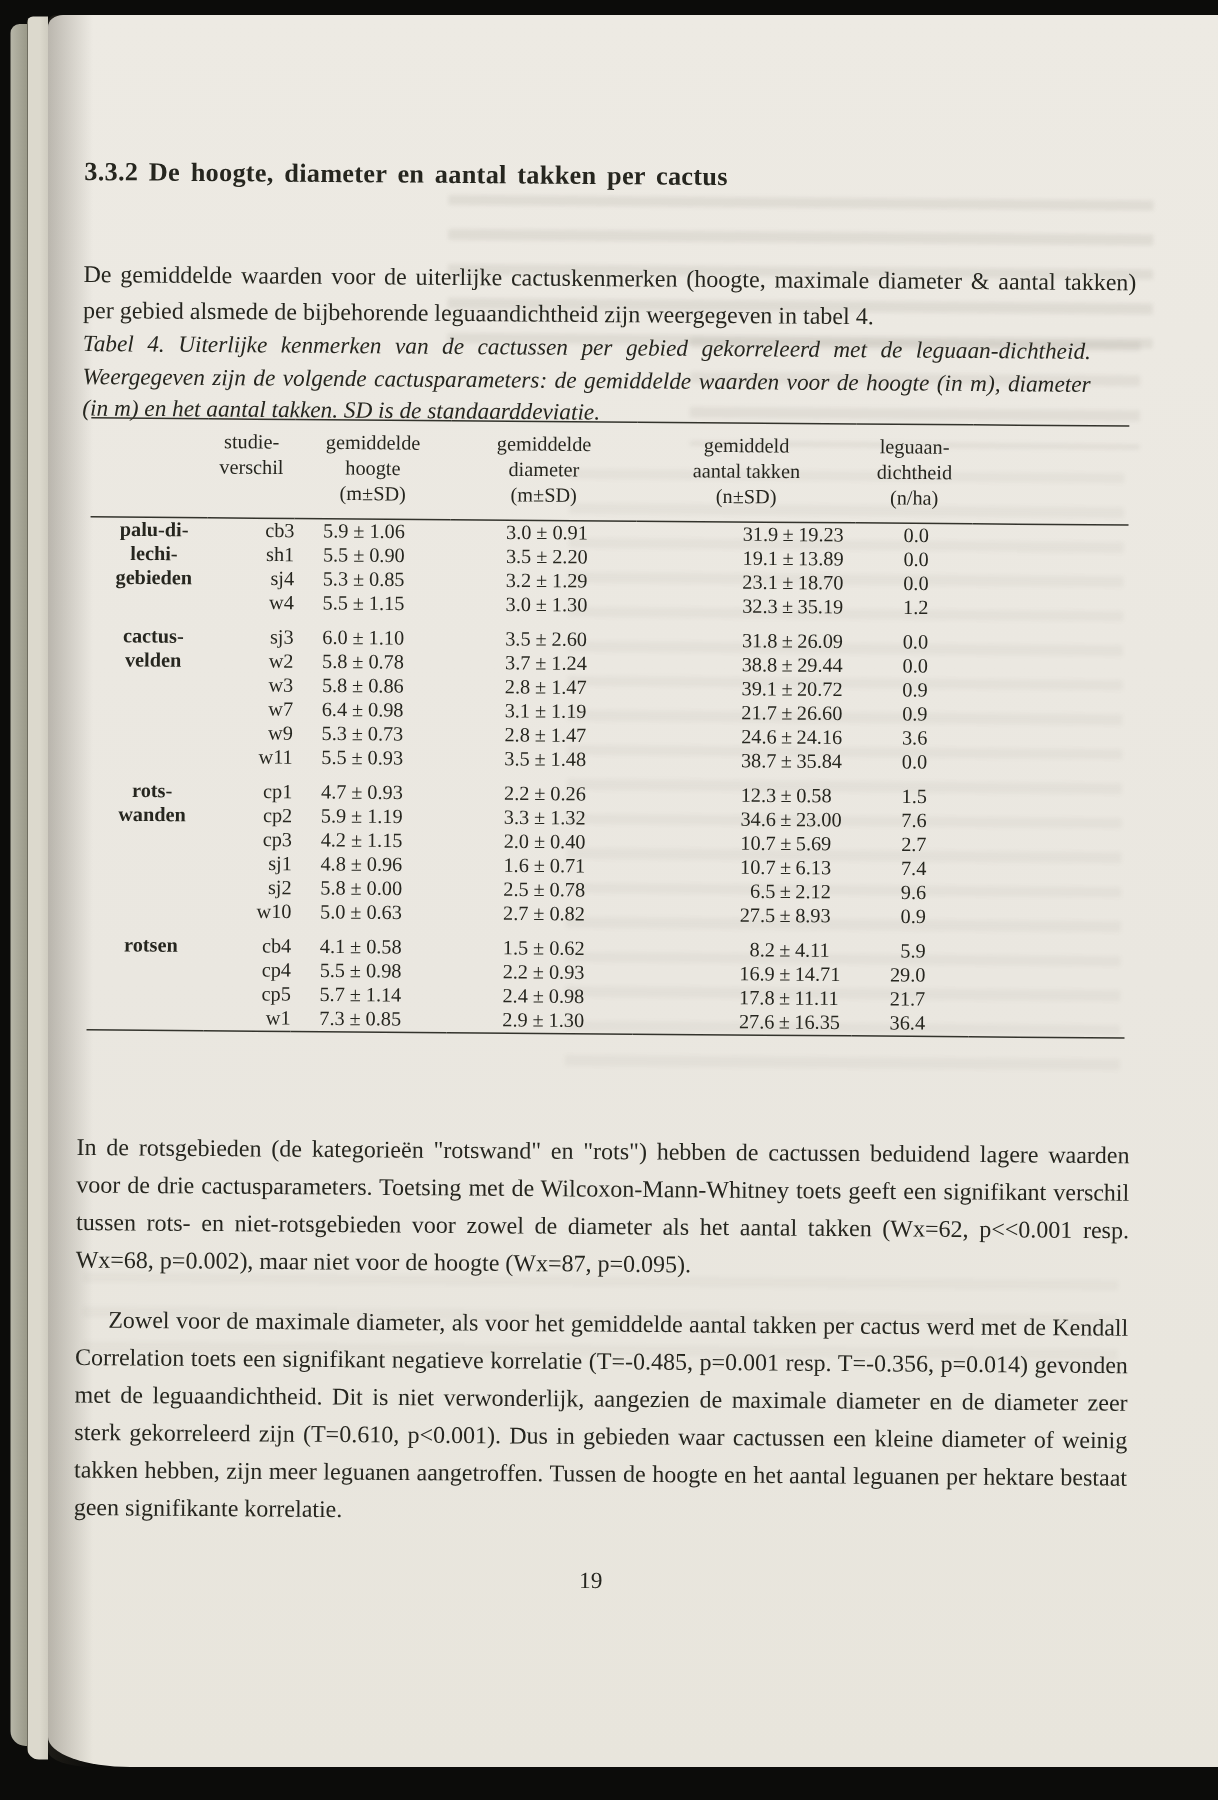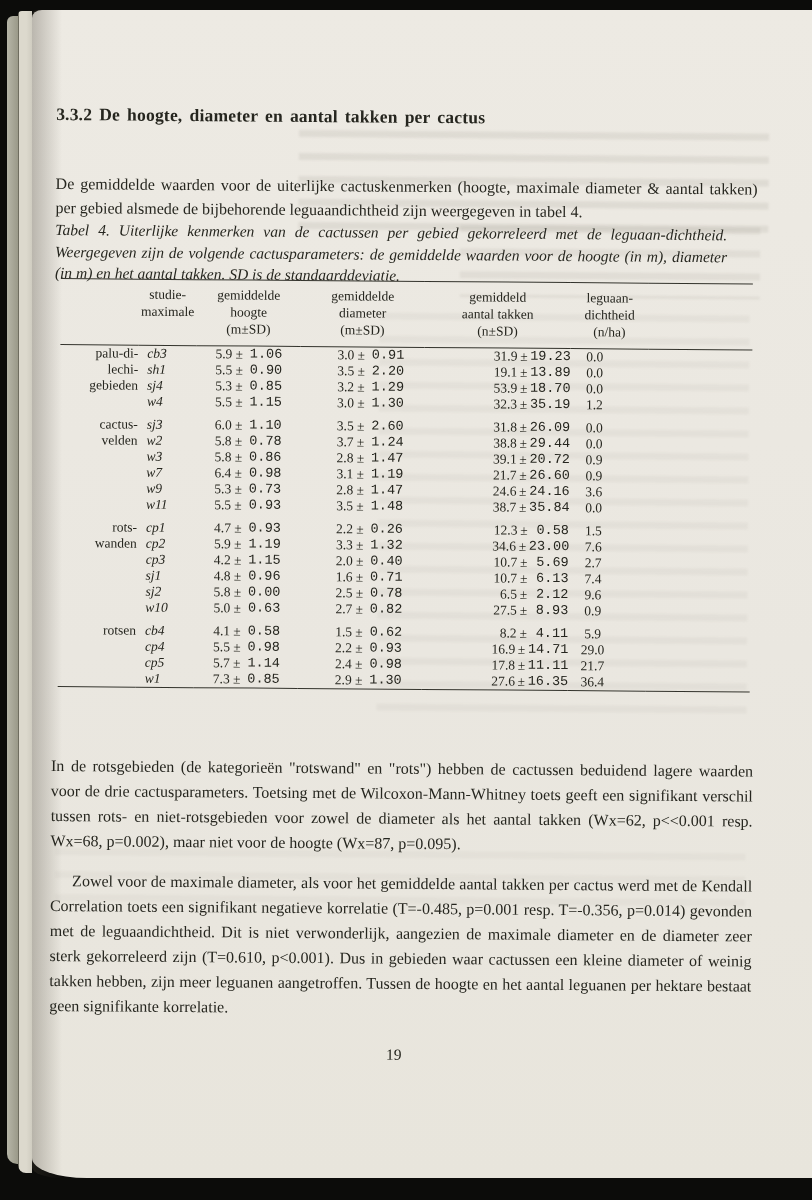--- a/index.html
+++ b/index.html
@@ -111,7 +111,7 @@
             <tr>
                 <th></th>
                 <th>studie-
-maximale</th>
+verschil</th>
                 <th>gemiddelde
 hoogte
 (m±SD)</th>

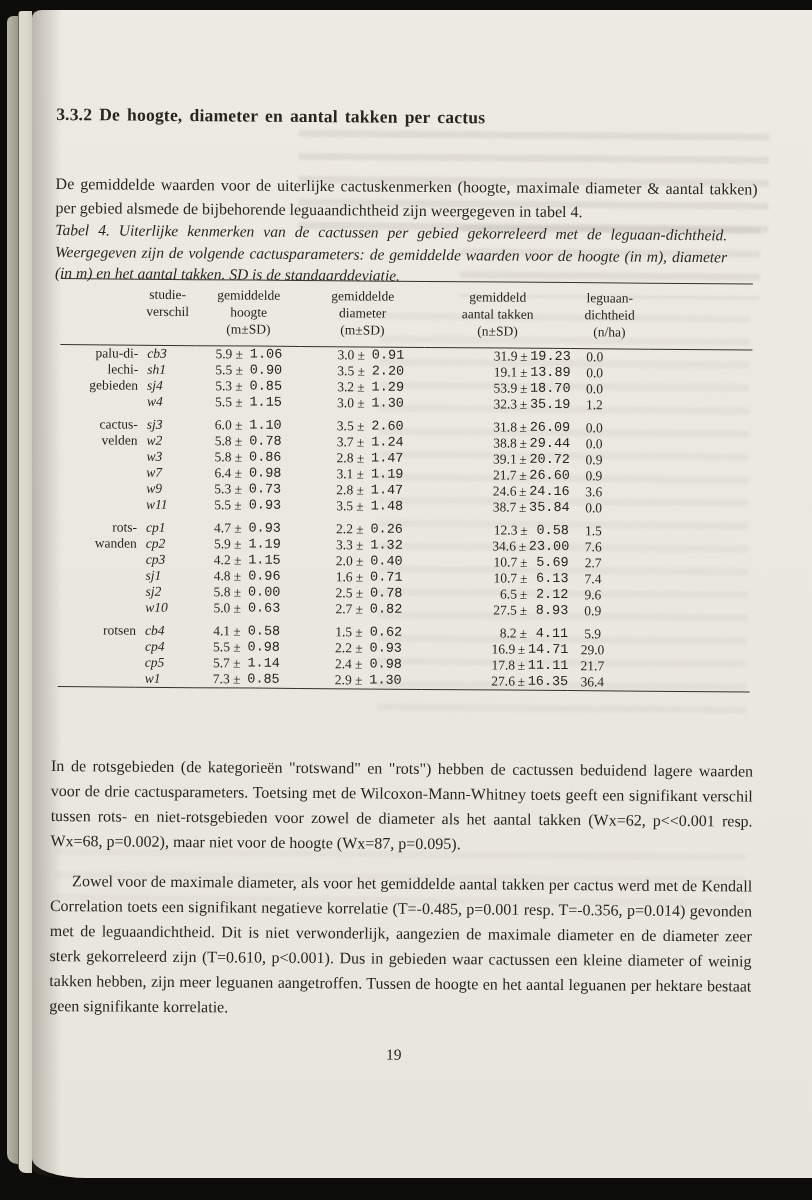--- a/index.html
+++ b/index.html
@@ -60,7 +60,7 @@
     text-align:center;vertical-align:top;padding:6px 0 8px 0;}
   td{font-size:13.5px;line-height:16px;height:16px;padding:0;vertical-align:top;}
   tr.gs td{padding-top:7px;}
-  td.grp{text-align:right;padding-left:7px;white-space:pre-line;}
+  td.grp{text-align:center;padding-left:7px;white-space:pre-line;font-weight:bold;}
   td.code{text-align:left;padding-left:9px;font-style:italic;}
   .val{display:flex;}
   .val span{display:inline-block;}

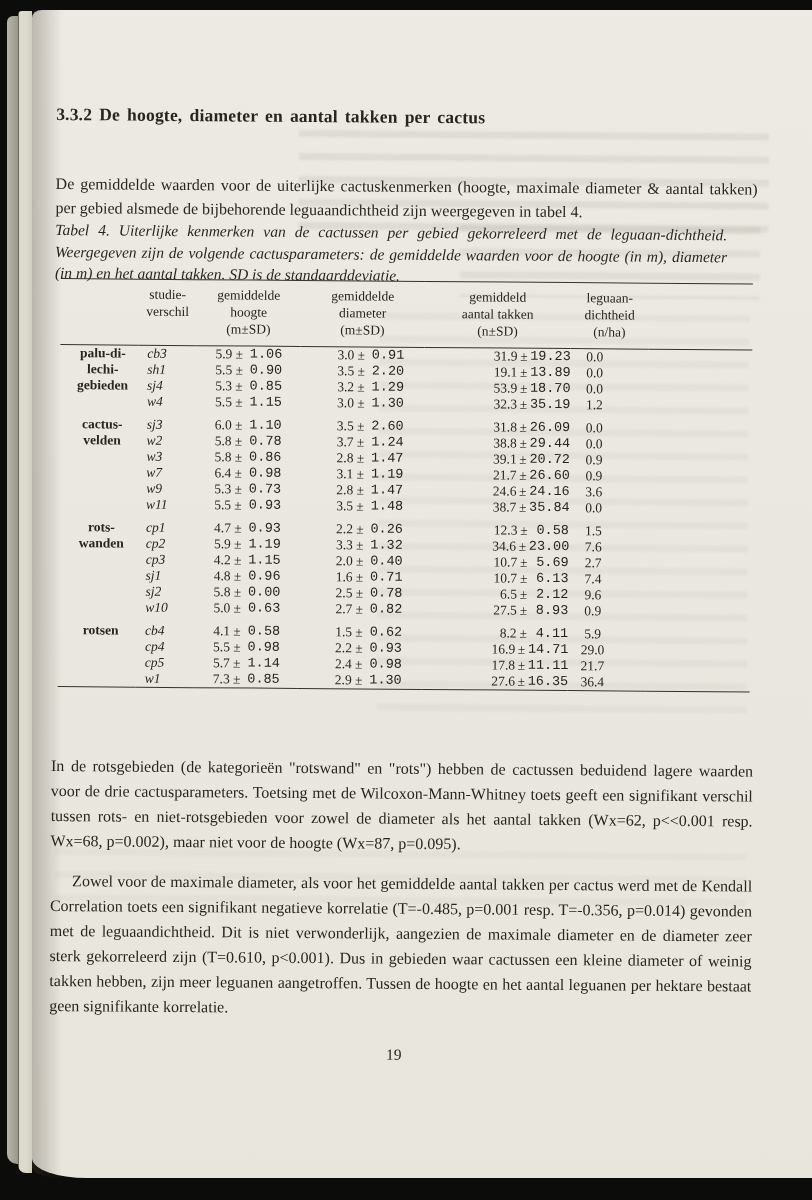--- a/index.html
+++ b/index.html
@@ -61,7 +61,7 @@
   td{font-size:13.5px;line-height:16px;height:16px;padding:0;vertical-align:top;}
   tr.gs td{padding-top:7px;}
   td.grp{text-align:center;padding-left:7px;white-space:pre-line;font-weight:bold;}
-  td.code{text-align:left;padding-left:9px;font-style:italic;}
+  td.code{text-align:right;padding-left:9px;}
   .val{display:flex;}
   .val span{display:inline-block;}
   .val .m{width:26px;text-align:right;}

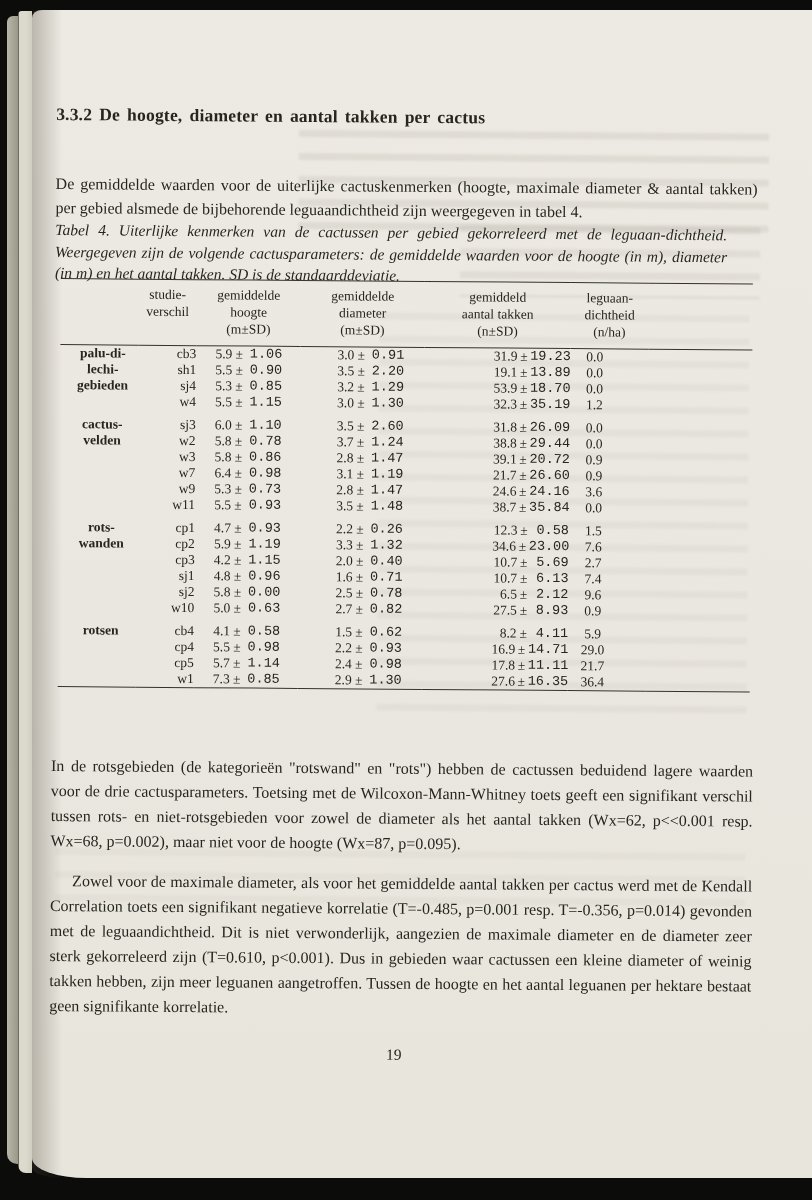--- a/index.html
+++ b/index.html
@@ -66,7 +66,7 @@
   .val span{display:inline-block;}
   .val .m{width:26px;text-align:right;}
   .val .pm{width:14px;text-align:center;}
-  .val .sd{width:36px;text-align:right;font-family:Liberation Mono, monospace;}
+  .val .sd{width:36px;text-align:left;}
   td.col-h{padding-left:10px;}
   td.col-d{padding-left:28px;}
   td.col-t{padding-left:28px;}

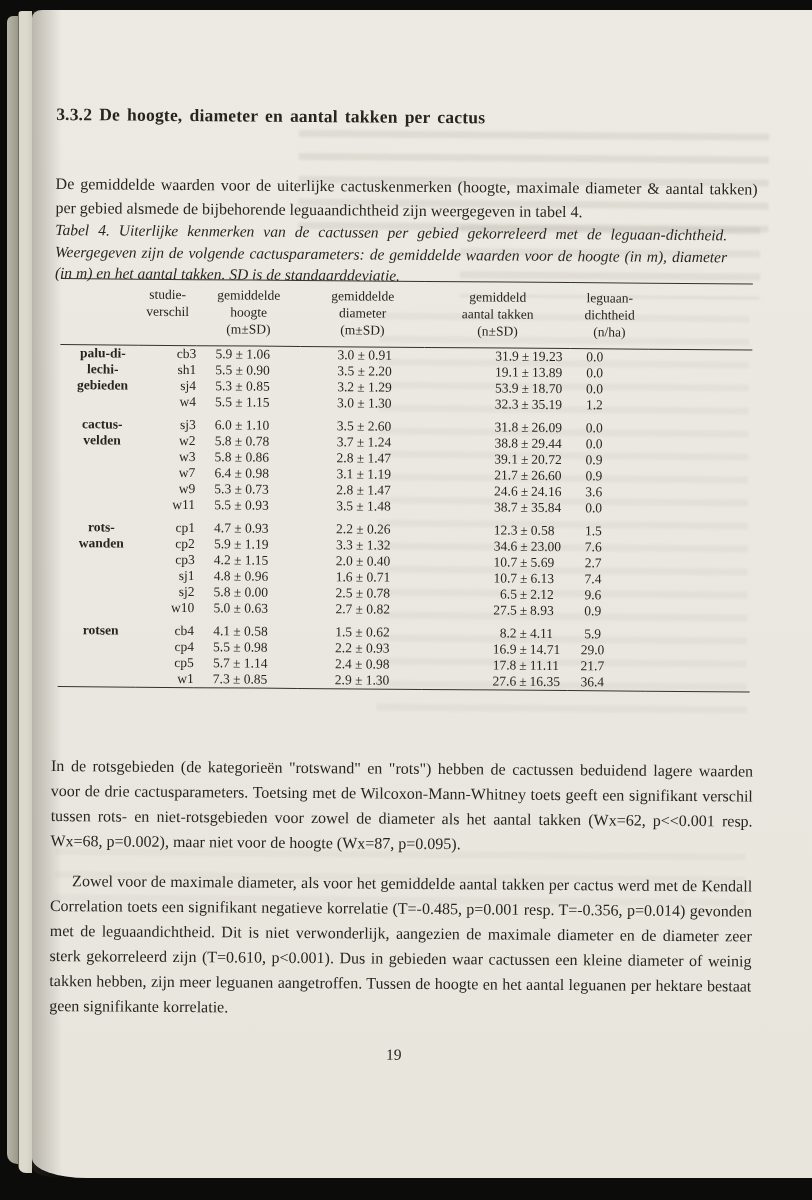--- a/index.html
+++ b/index.html
@@ -72,7 +72,7 @@
   td.col-t{padding-left:28px;}
   td.col-t .m{width:32px;margin-left:36px;}
   td.col-t .sd{width:40px;}
-  td.dens{text-align:center;padding-right:29px;}
+  td.dens{text-align:right;padding-right:29px;}
 </style>
 </head>
 <body>

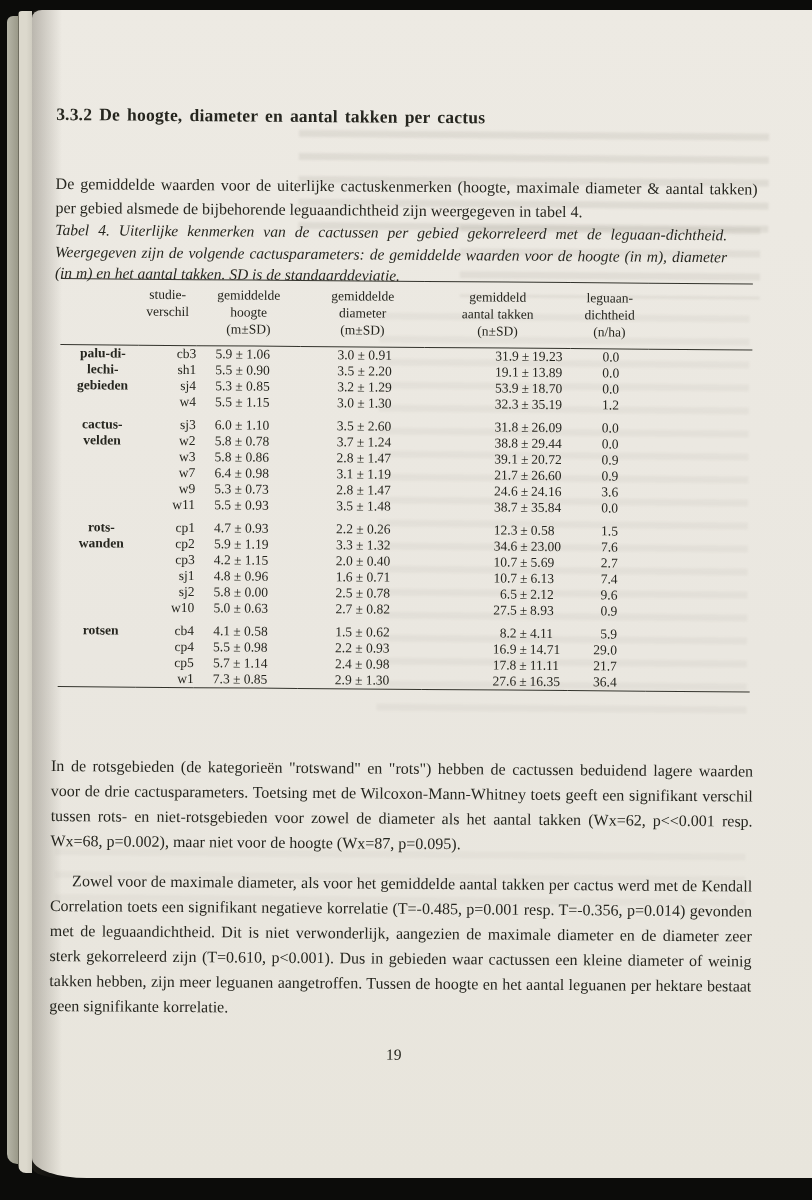--- a/index.html
+++ b/index.html
@@ -201,7 +201,7 @@
                 </td>
                 <td class="col-t">
                   <span class="val">
-                    <span class="m">53.9</span>
+                    <span class="m">23.1</span>
                     <span class="pm">±</span>
                     <span class="sd">18.70</span>
                   </span>

